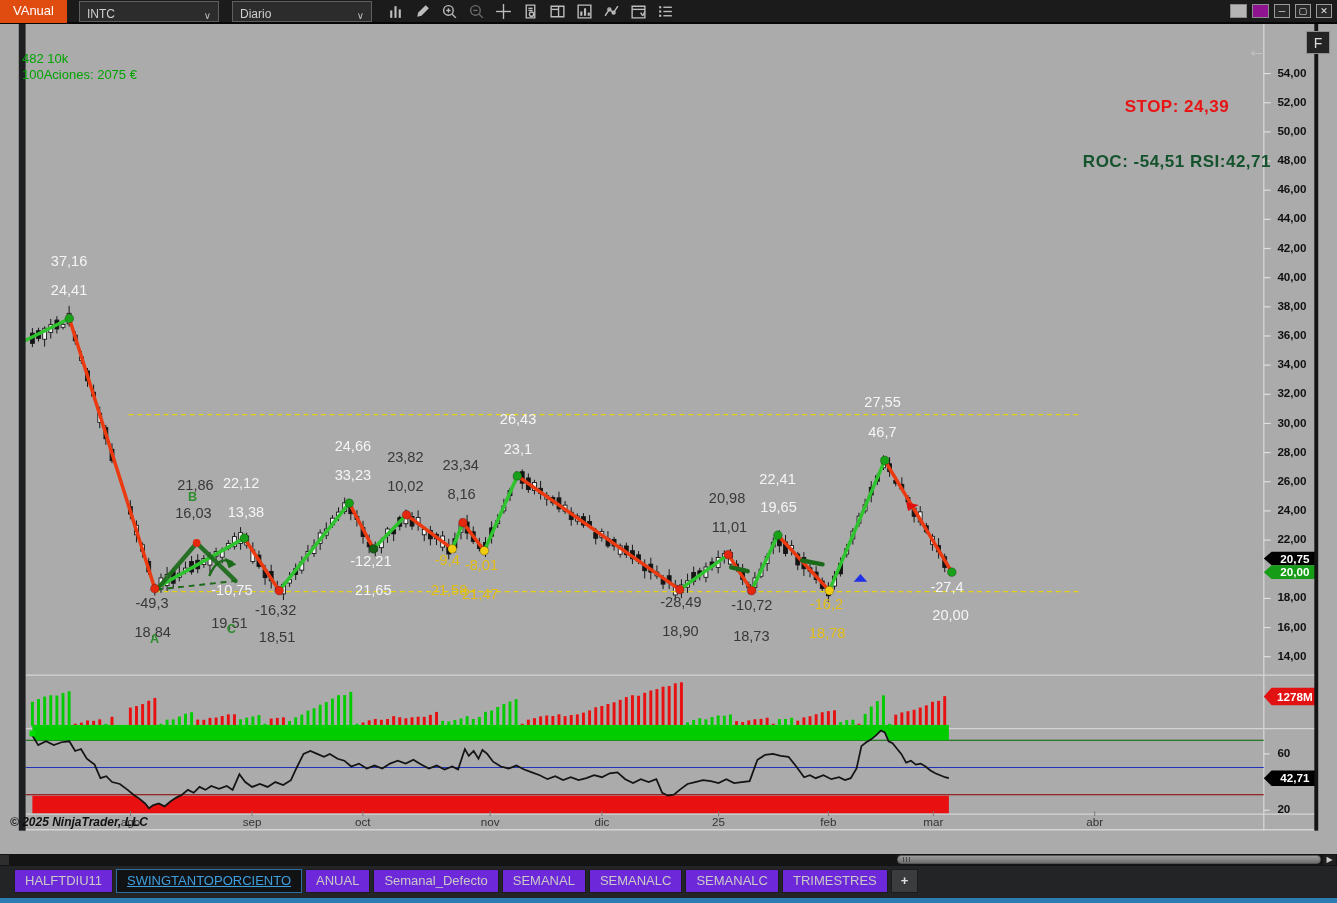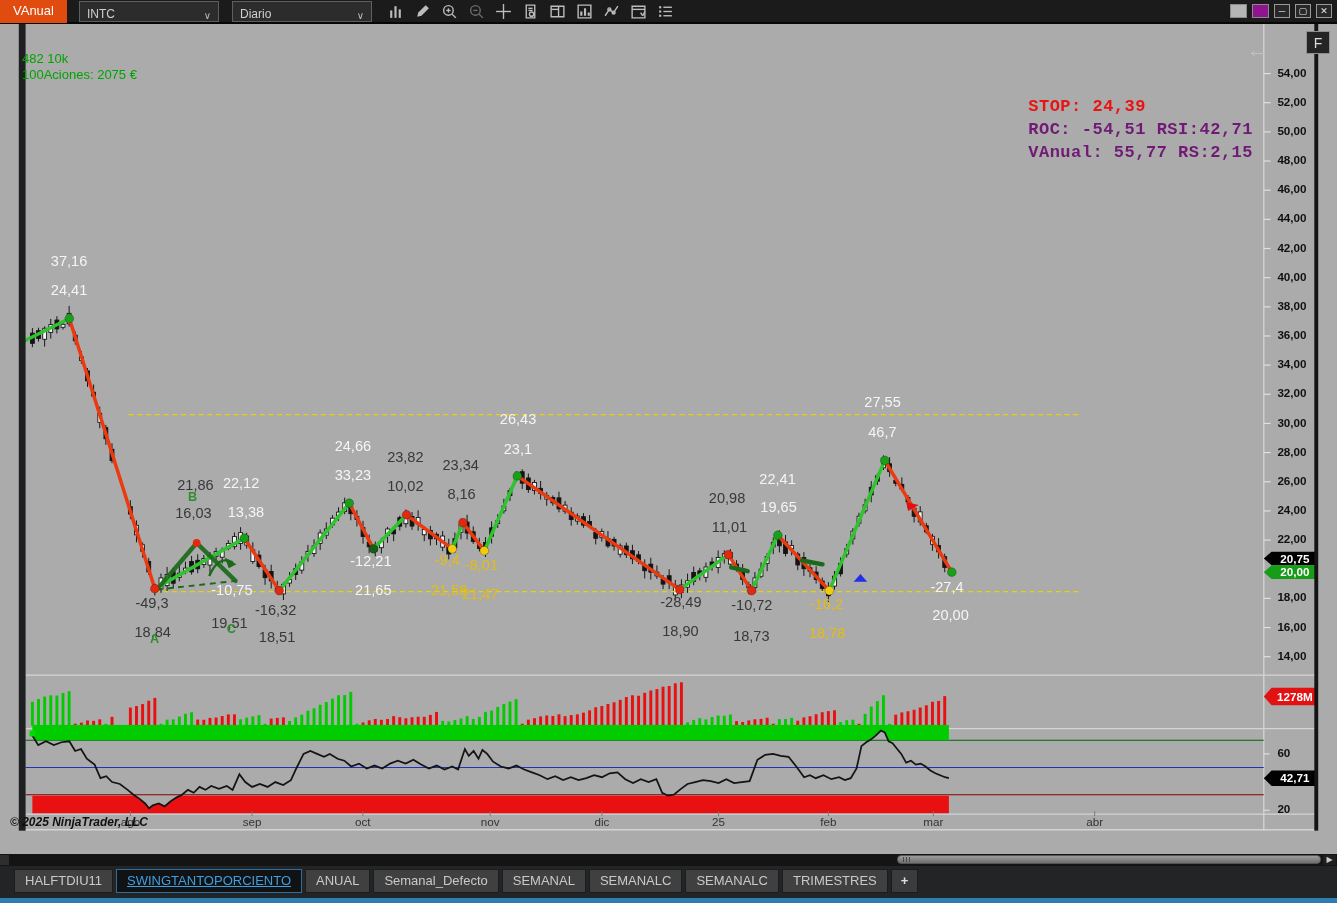--- a/index.html
+++ b/index.html
@@ -24,7 +24,7 @@
   #chart-svg{position:absolute;top:24px;left:0;z-index:1;}
   .overlay{position:absolute;z-index:5;}
   #info-green{left:22px;top:51px;color:#00a400;font-size:13px;line-height:16px;}
-  #stats{right:84px;top:95px;text-align:left;font-family:Liberation Mono, monospace;
+  #stats{right:66px;top:95px;text-align:center;font-family:Liberation Sans, sans-serif;
     font-weight:bold;font-size:17px;line-height:23px;letter-spacing:.5px;}
   .stat-stop{color:#e81414;}
   .stat-green{color:#701a75;}

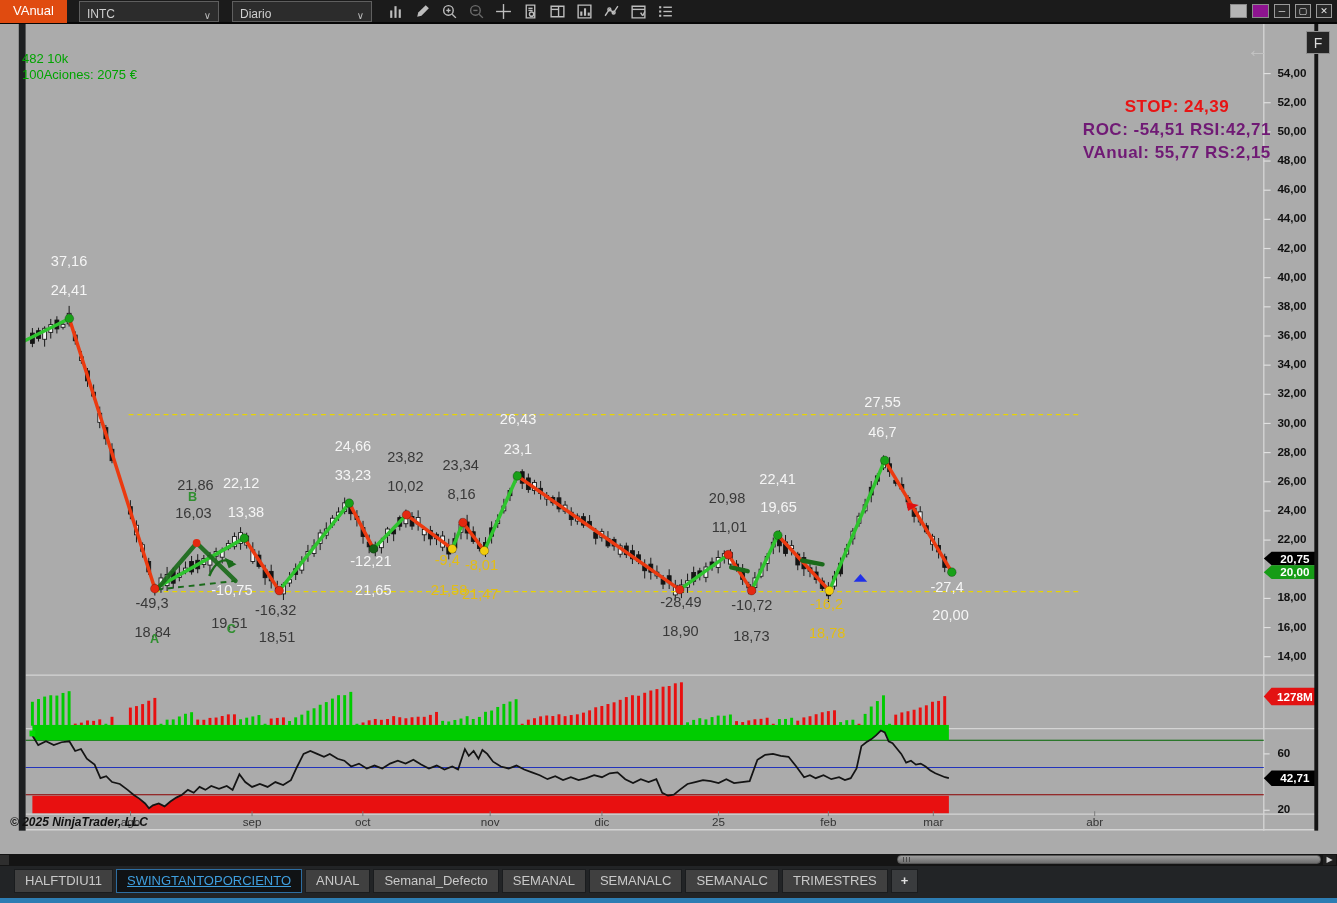--- a/index.html
+++ b/index.html
@@ -27,7 +27,7 @@
   #stats{right:66px;top:95px;text-align:center;font-family:Liberation Sans, sans-serif;
     font-weight:bold;font-size:17px;line-height:23px;letter-spacing:.5px;}
   .stat-stop{color:#e81414;}
-  .stat-green{color:#701a75;}
+  .stat-green{color:#14532d;margin-top:32px;}
   #f-button{left:1306px;top:31px;width:24px;height:23px;background:#242424;border:1px solid #8f8f8f;
     color:#dcdcdc;font-size:14px;text-align:center;line-height:22px;box-sizing:border-box;}
   #back-arrow{left:1246px;top:36px;color:#c2c2c2;font-size:23px;}

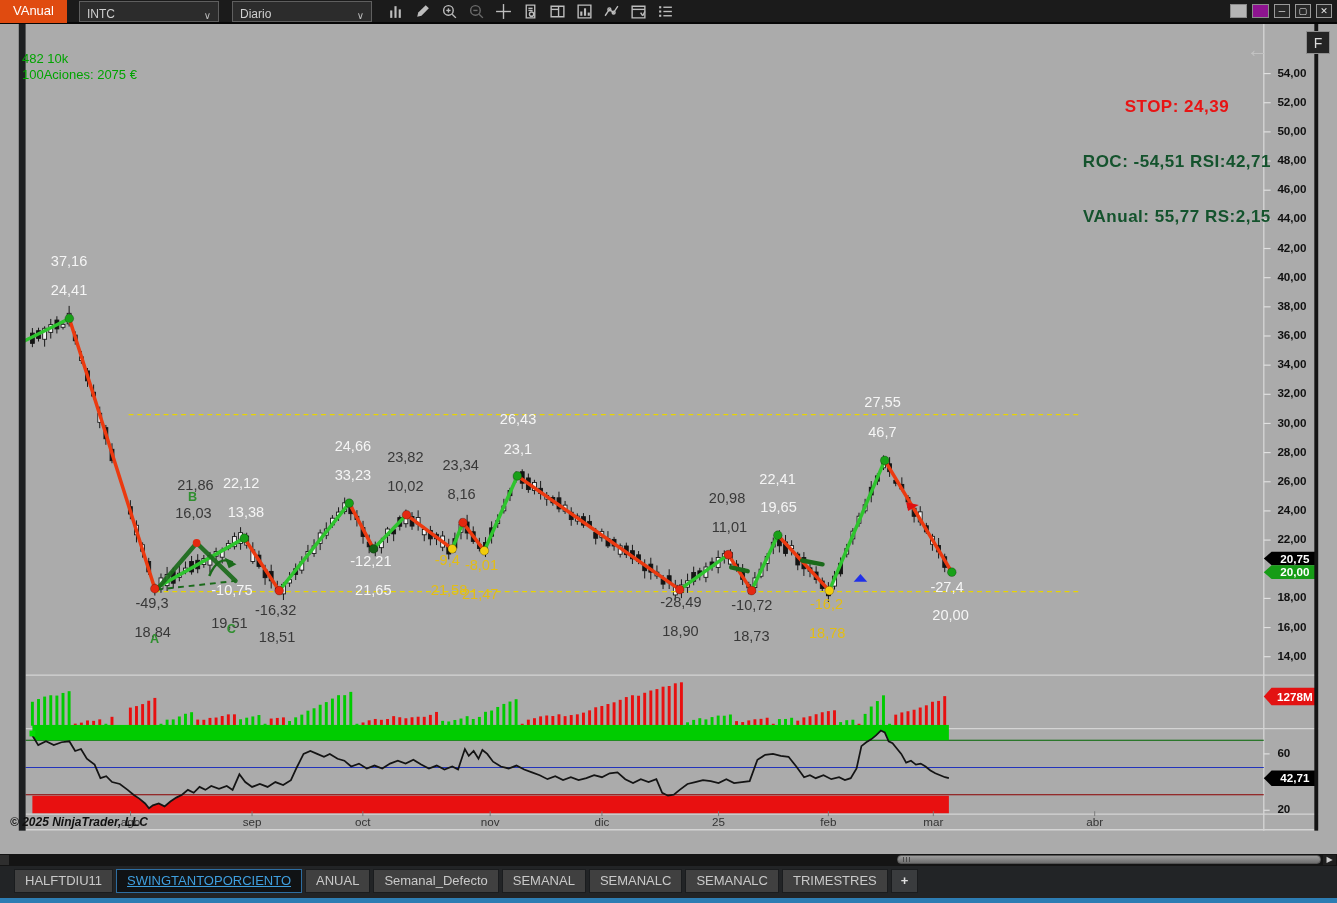--- a/index.html
+++ b/index.html
@@ -803,7 +803,6 @@
   <div class="overlay" id="stats">
     <div class="stat-stop">STOP: 24,39</div>
     <div class="stat-green">ROC: -54,51 RSI:42,71</div>
-    <div class="stat-green">VAnual: 55,77 RS:2,15</div>
   </div>
 
   <div class="overlay" id="f-button">F</div>

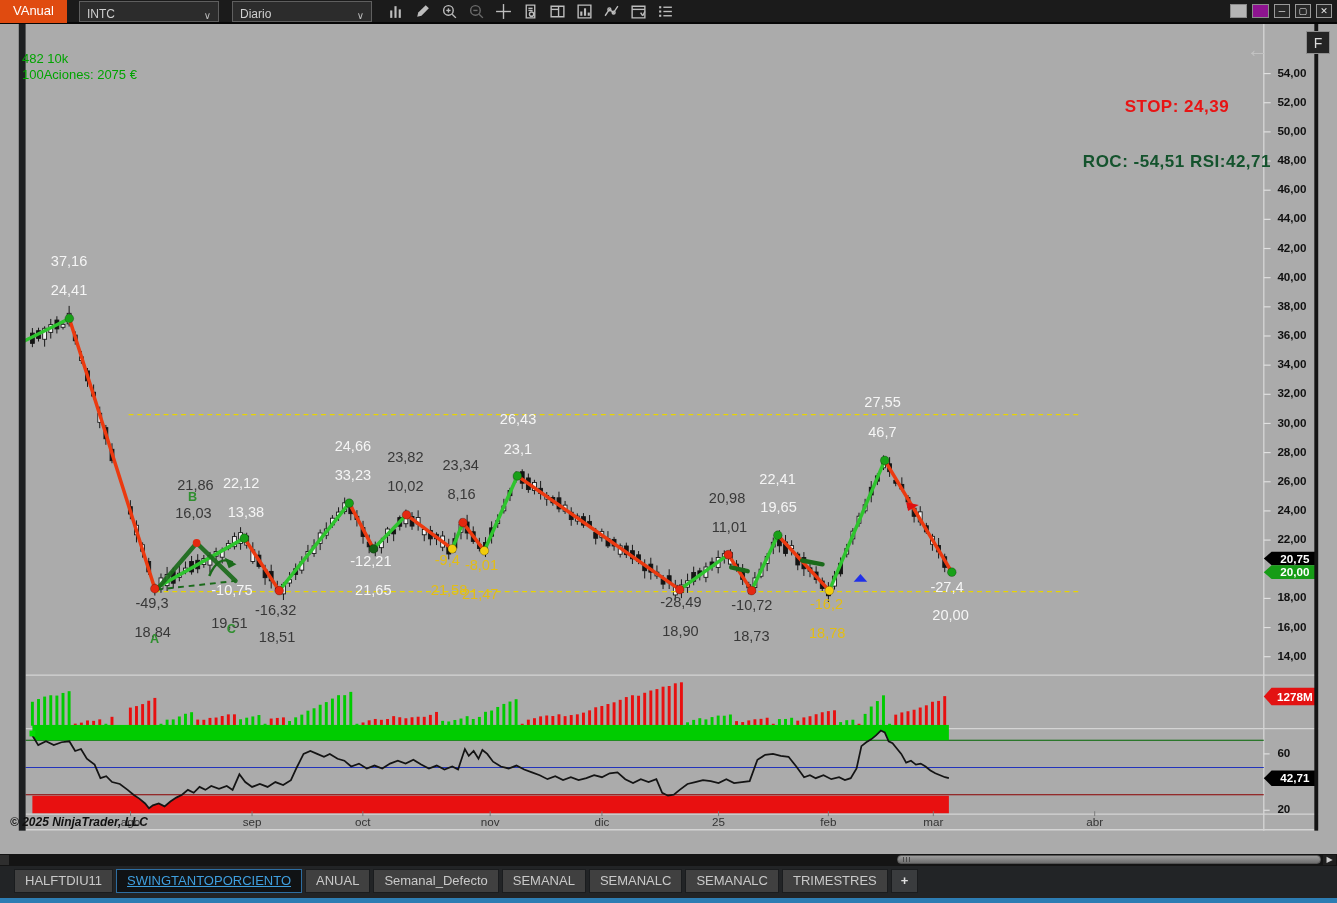--- a/index.html
+++ b/index.html
@@ -44,7 +44,7 @@
   
   #tabs-row{position:absolute;top:866px;left:0;width:1337px;height:32px;background:#222426;
     display:flex;align-items:flex-start;padding:3px 0 0 14px;box-sizing:border-box;z-index:10;}
-  .tab{height:22px;line-height:22px;padding:0 10px;margin-right:3px;background:#404040;color:#c9c9c9;
+  .tab{height:22px;line-height:22px;padding:0 10px;margin-right:3px;background:#6d28d9;color:#c9c9c9;
     font-size:13px;border:1px solid #1a1c1e;white-space:nowrap;}
   .tab.sel{background:#101214;color:#3f9fdf;border:1px solid #2e6da0;text-decoration:underline;}
   .tab.add{padding:0 9px;font-weight:bold;color:#e0e0e0;background:#3a3c3e;}

